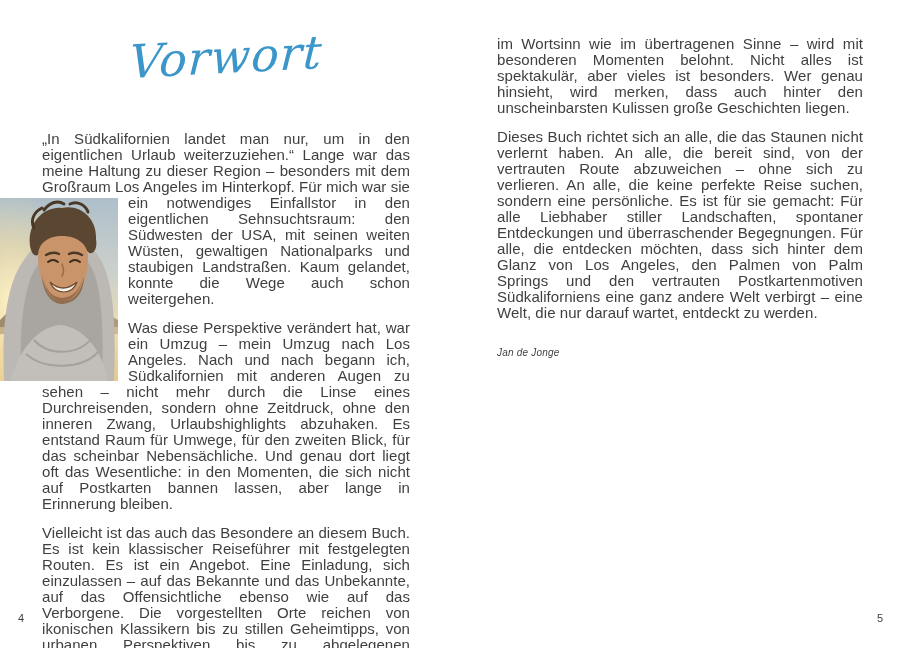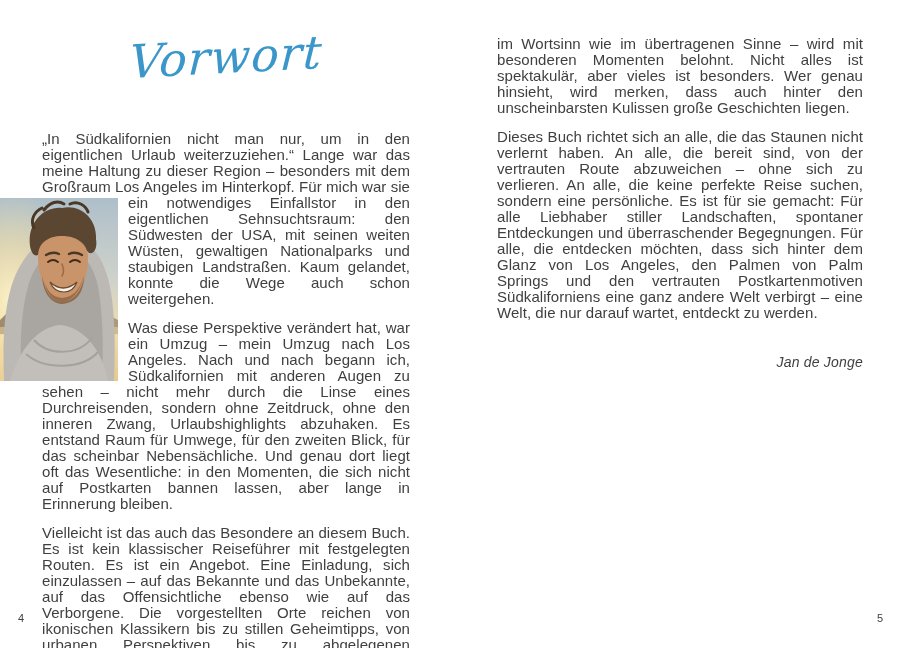--- a/index.html
+++ b/index.html
@@ -84,7 +84,7 @@
 
   <div class="left-body body-text">
     <div class="para">
-      <span>„In Südkalifornien nicht man nur, um in den eigentlichen Urlaub weiterzuziehen.“ Lange war das meine Haltung zu dieser Region – besonders mit dem Großraum Los Angeles im Hinterkopf. Für mich </span><span class="photo-float">
+      <span>„In Südkalifornien landet man nur, um in den eigentlichen Urlaub weiterzuziehen.“ Lange war das meine Haltung zu dieser Region – besonders mit dem Großraum Los Angeles im Hinterkopf. Für mich </span><span class="photo-float">
           <svg viewBox="0 0 118 183" width="118" height="183" xmlns="http://www.w3.org/2000/svg">
         <defs>
           <linearGradient id="sky" x1="0" y1="0" x2="0" y2="1">

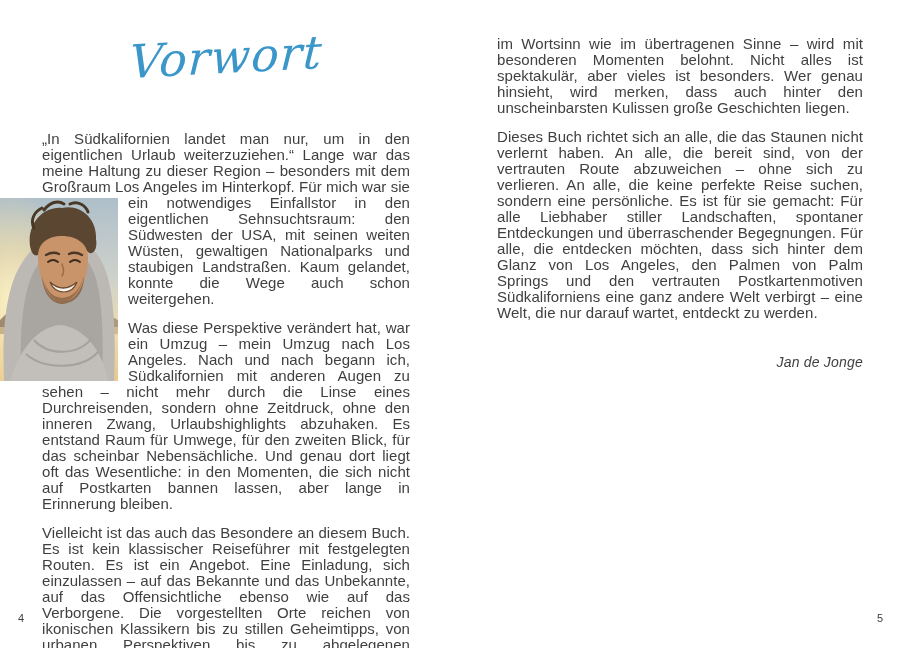--- a/index.html
+++ b/index.html
@@ -59,10 +59,10 @@
   }
   .photo-float svg { display: block; }
   .signature {
-    margin-top: 33px;
-    text-align: right;
+    margin-top: 26px;
+    text-align: left;
     font-style: italic;
-    font-size: 14px;
+    font-size: 10px;
     letter-spacing: 0.2px;
     color: #3f3f3f;
   }

